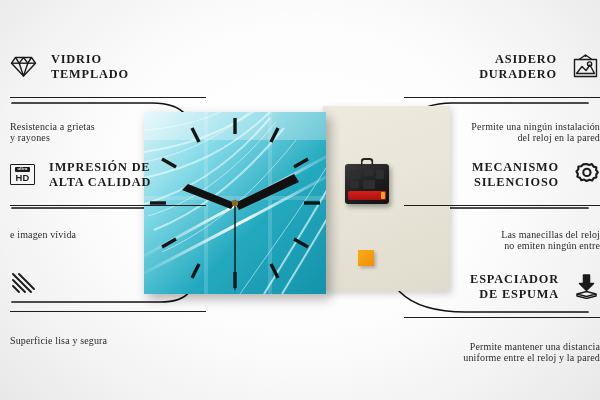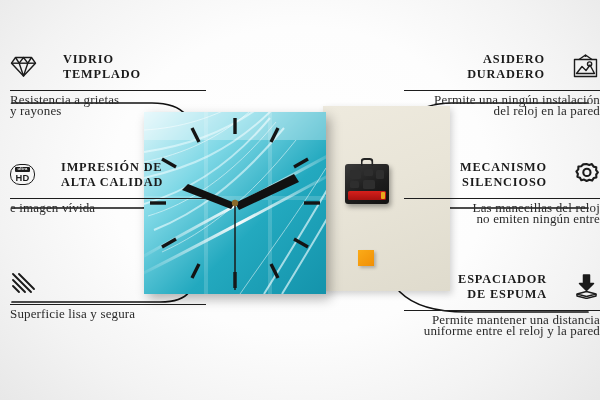--- a/index.html
+++ b/index.html
@@ -21,8 +21,8 @@
   .feat.right { right:0; text-align:right; }
 
   .feat .head {
-    display:flex; align-items:center; gap:26px;
-    padding-bottom:8px;
+    display:flex; align-items:center; gap:14px;
+    padding-bottom:15px;
   }
   .feat.right .head { flex-direction:row-reverse; }
 

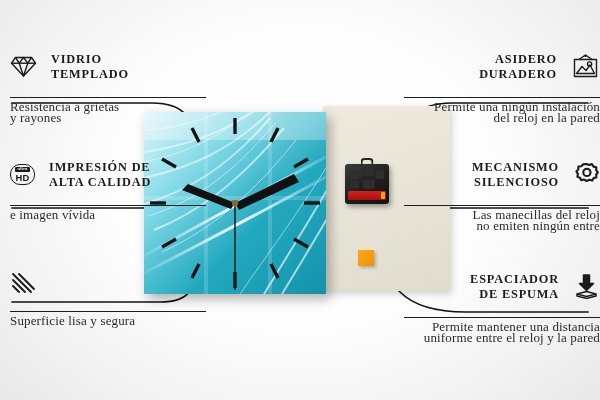--- a/index.html
+++ b/index.html
@@ -41,11 +41,12 @@
   }
   .feat .desc {
     font-family:"Liberation Serif", serif;
-    font-size:13px;
+    font-size:10px;
     line-height:10.6px;
     color:#2a2a2a;
     padding-top:4px;
     letter-spacing:0.15px;
+    margin-top:20px;
   }
 
   .ic { flex:0 0 auto; display:block; }

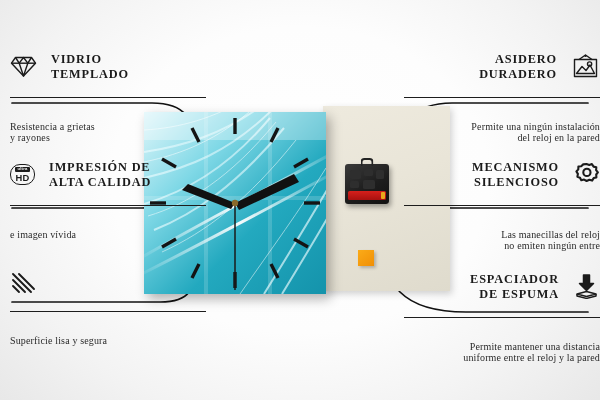--- a/index.html
+++ b/index.html
@@ -53,7 +53,7 @@
 
   
   .hdbox {
-    width:25px; height:21px; border:1.6px solid #1b1b1b; border-radius:10px;
+    width:25px; height:21px; border:1.6px solid #1b1b1b; border-radius:1px;
     display:flex; flex-direction:column; align-items:center; justify-content:center;
     line-height:1;
   }

